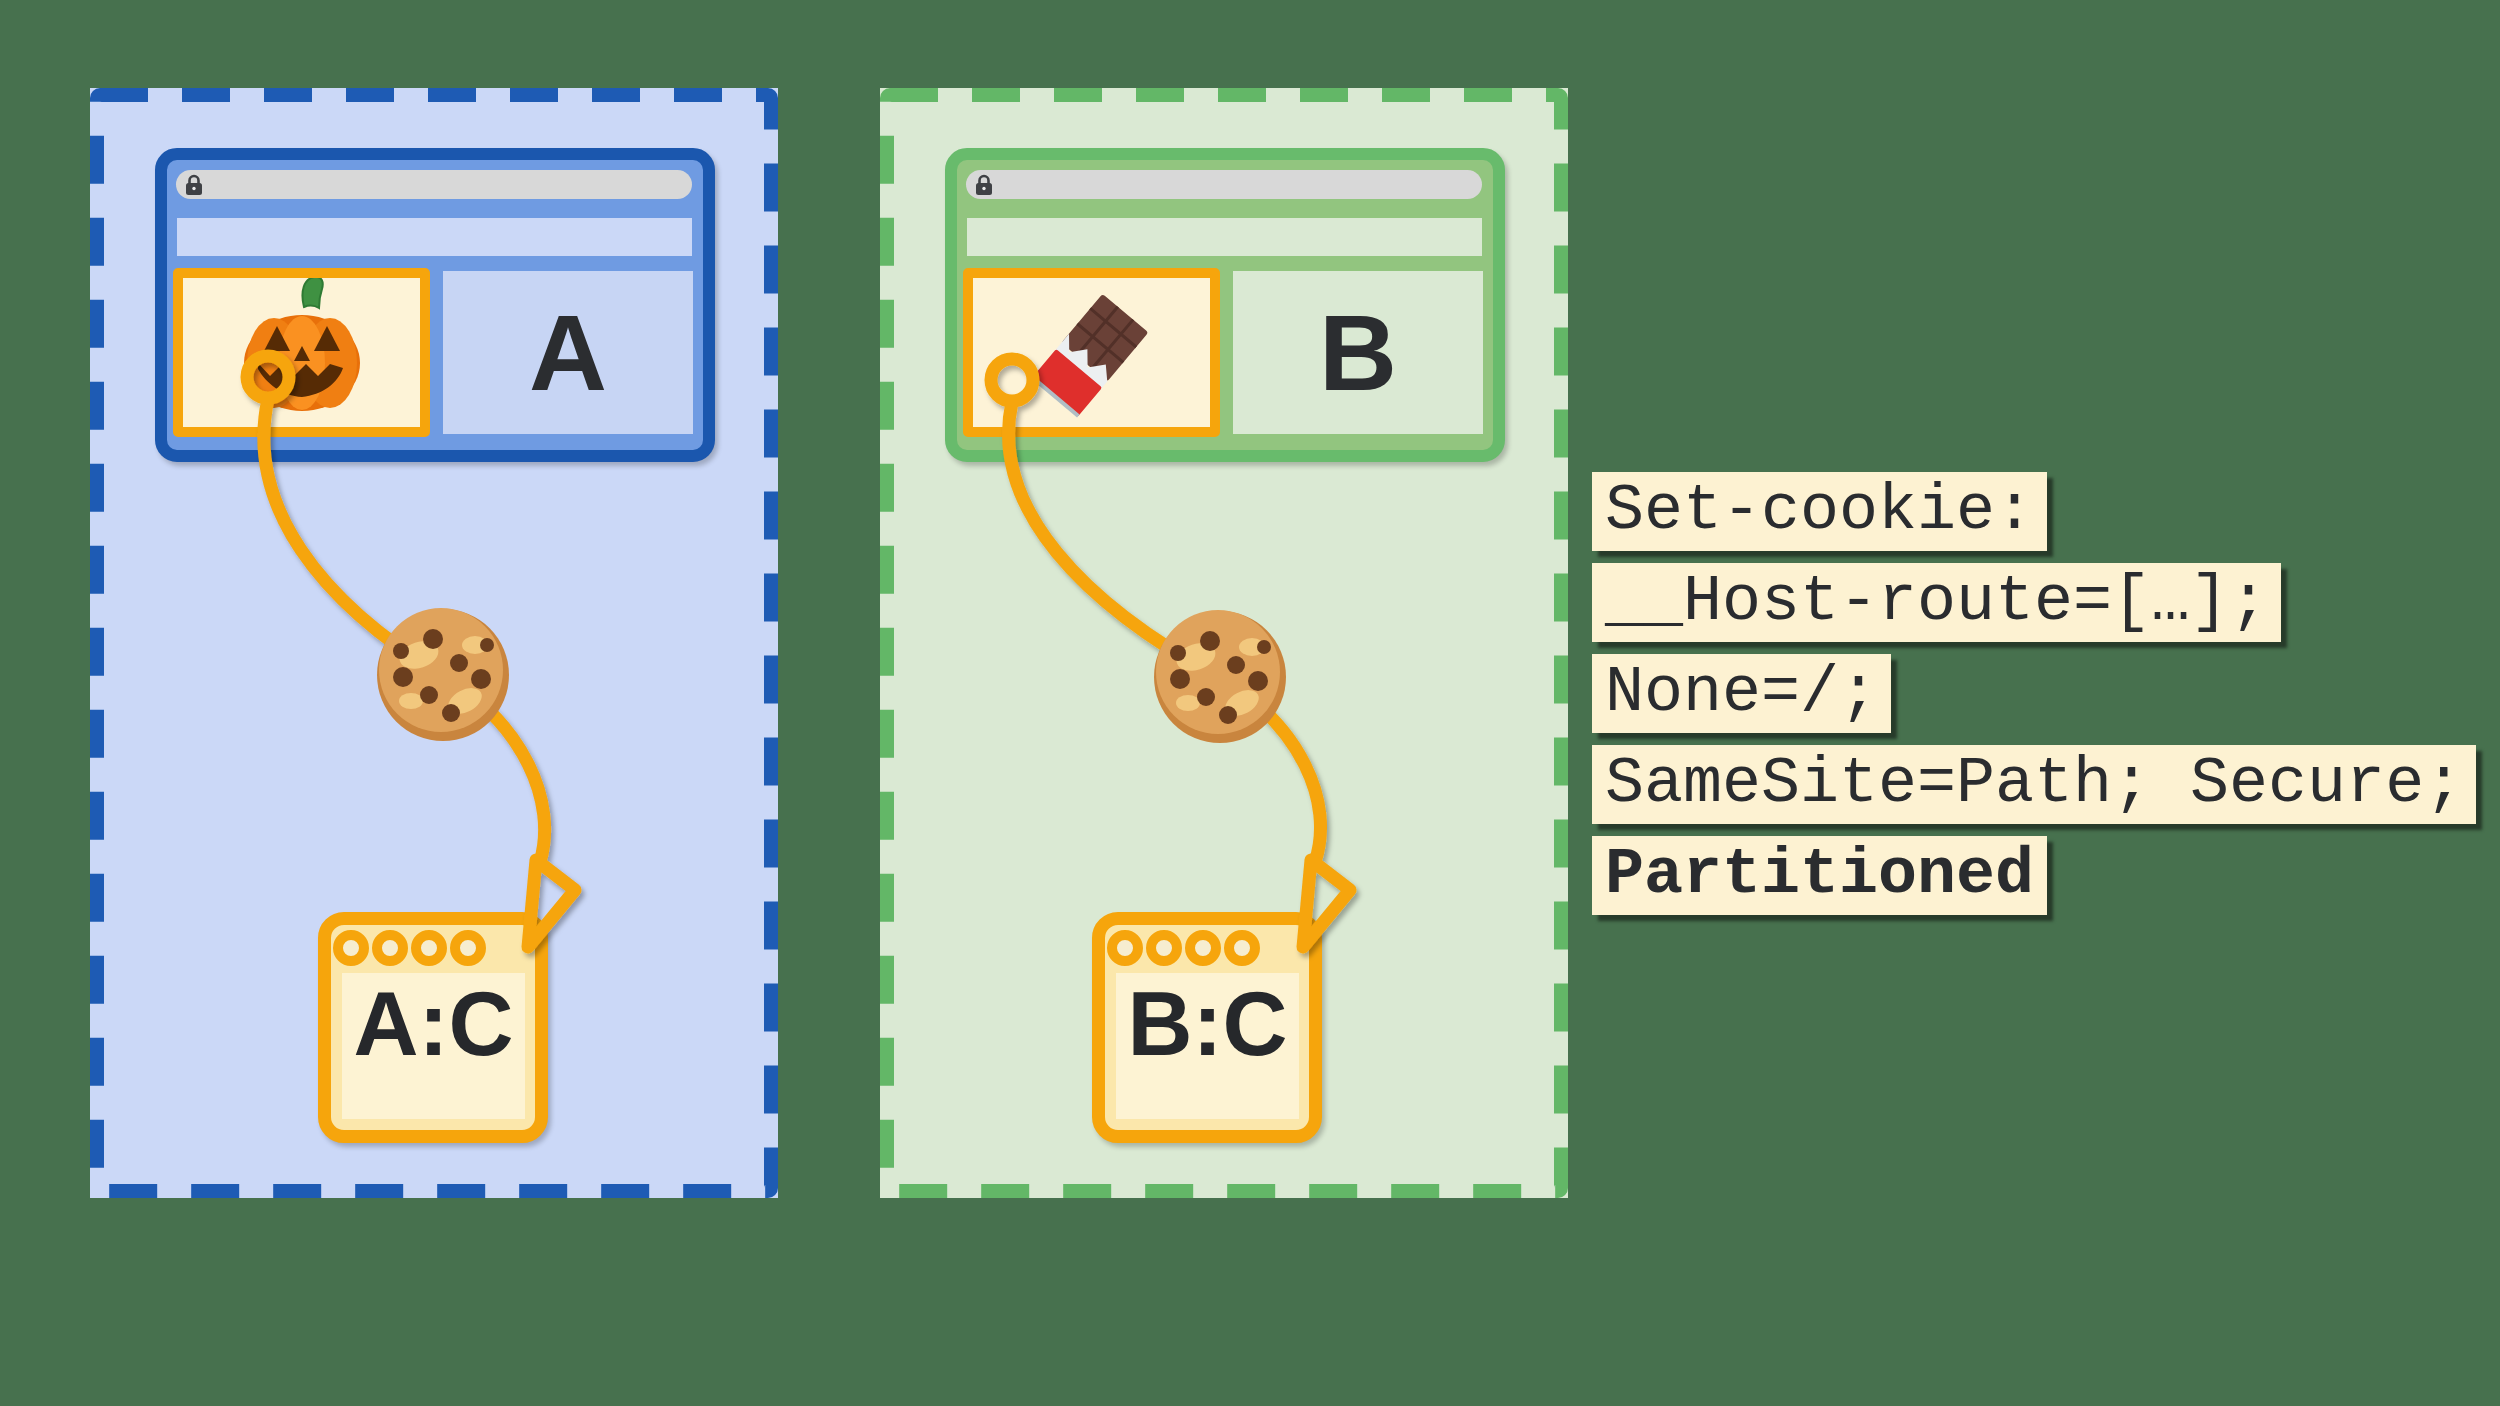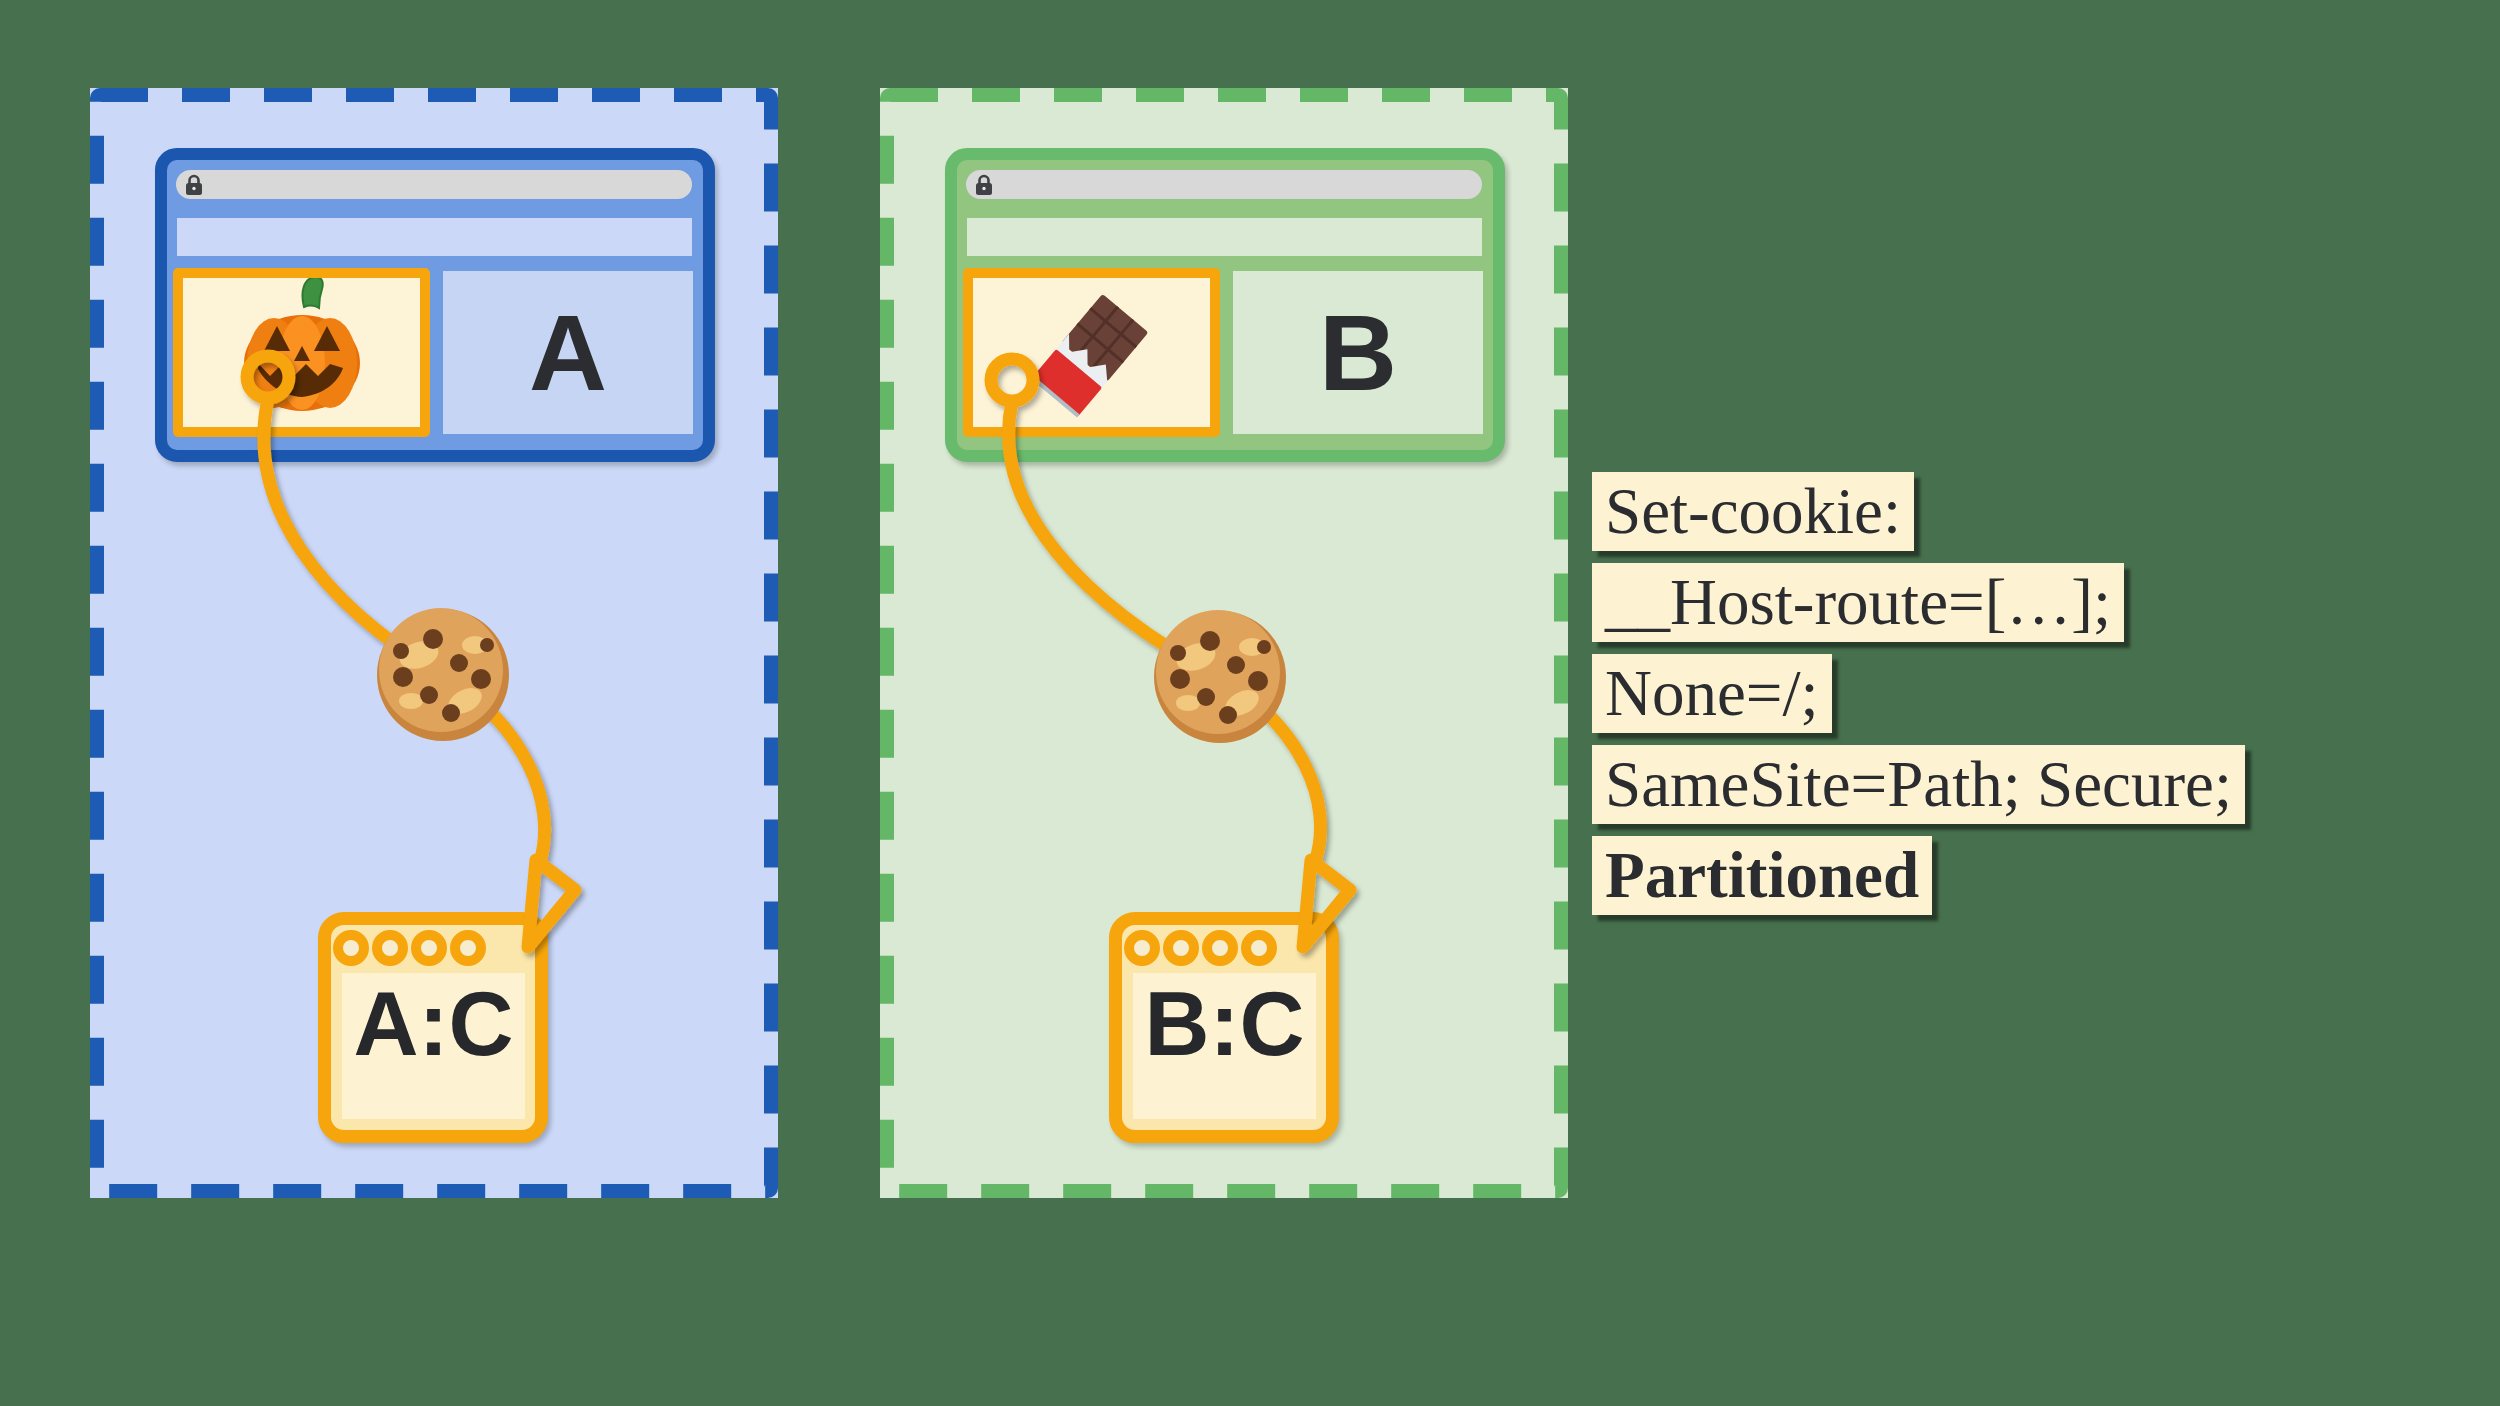--- a/index.html
+++ b/index.html
@@ -47,7 +47,7 @@
 
   
   #code{position:absolute;left:1592px;top:472px;display:flex;flex-direction:column;
-        align-items:flex-start;gap:12px;font-family:Liberation Serif, serif}
+        align-items:flex-start;gap:12px;font-family:Liberation Mono, monospace}
   .chip{background:#FDF2D2;color:#2A2C2F;font-size:65px;line-height:69px;padding:5px 13px;
         white-space:pre;box-shadow:6px 6px 3px rgba(12,15,12,.55)}
   .chip.bold{font-weight:bold}

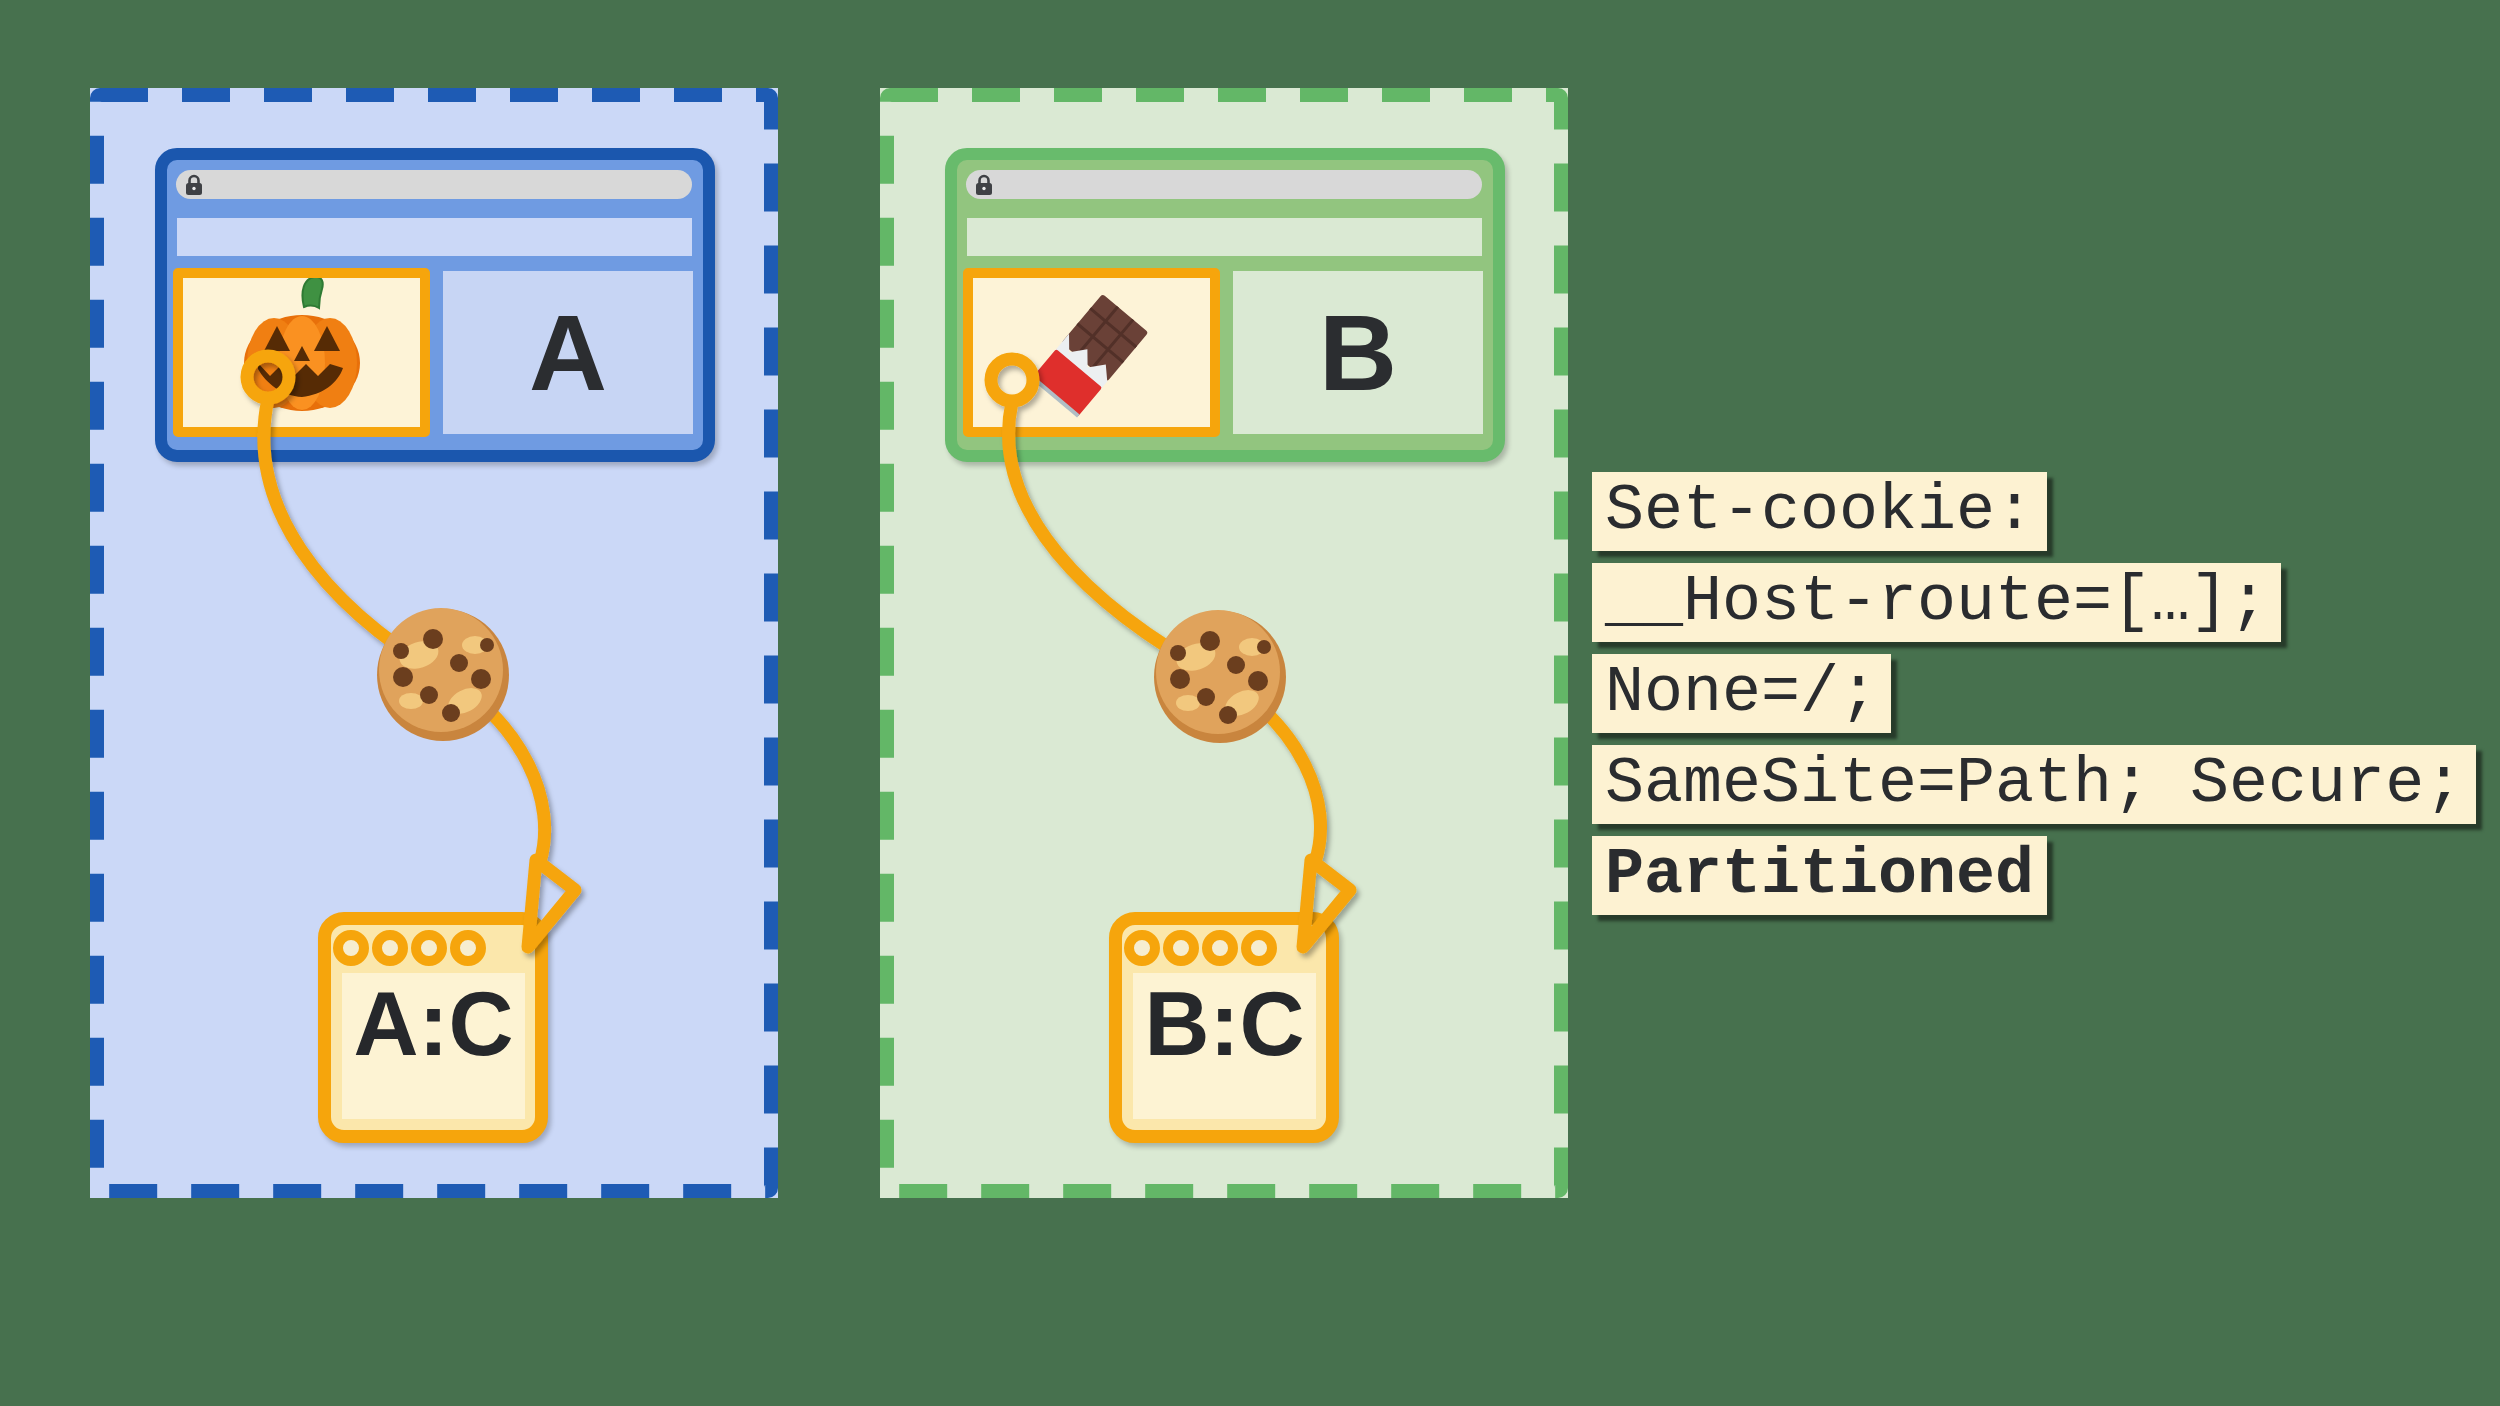--- a/index.html
+++ b/index.html
@@ -136,7 +136,7 @@
       </div>
     </div>
 
-    <div class="partitionbox" id="box-b" style="left:229px;top:824px">
+    <div class="partitionbox" id="box-b" style="left:212px;top:824px">
       <div class="dots">
         <div class="dot"></div>
         <div class="dot"></div>

